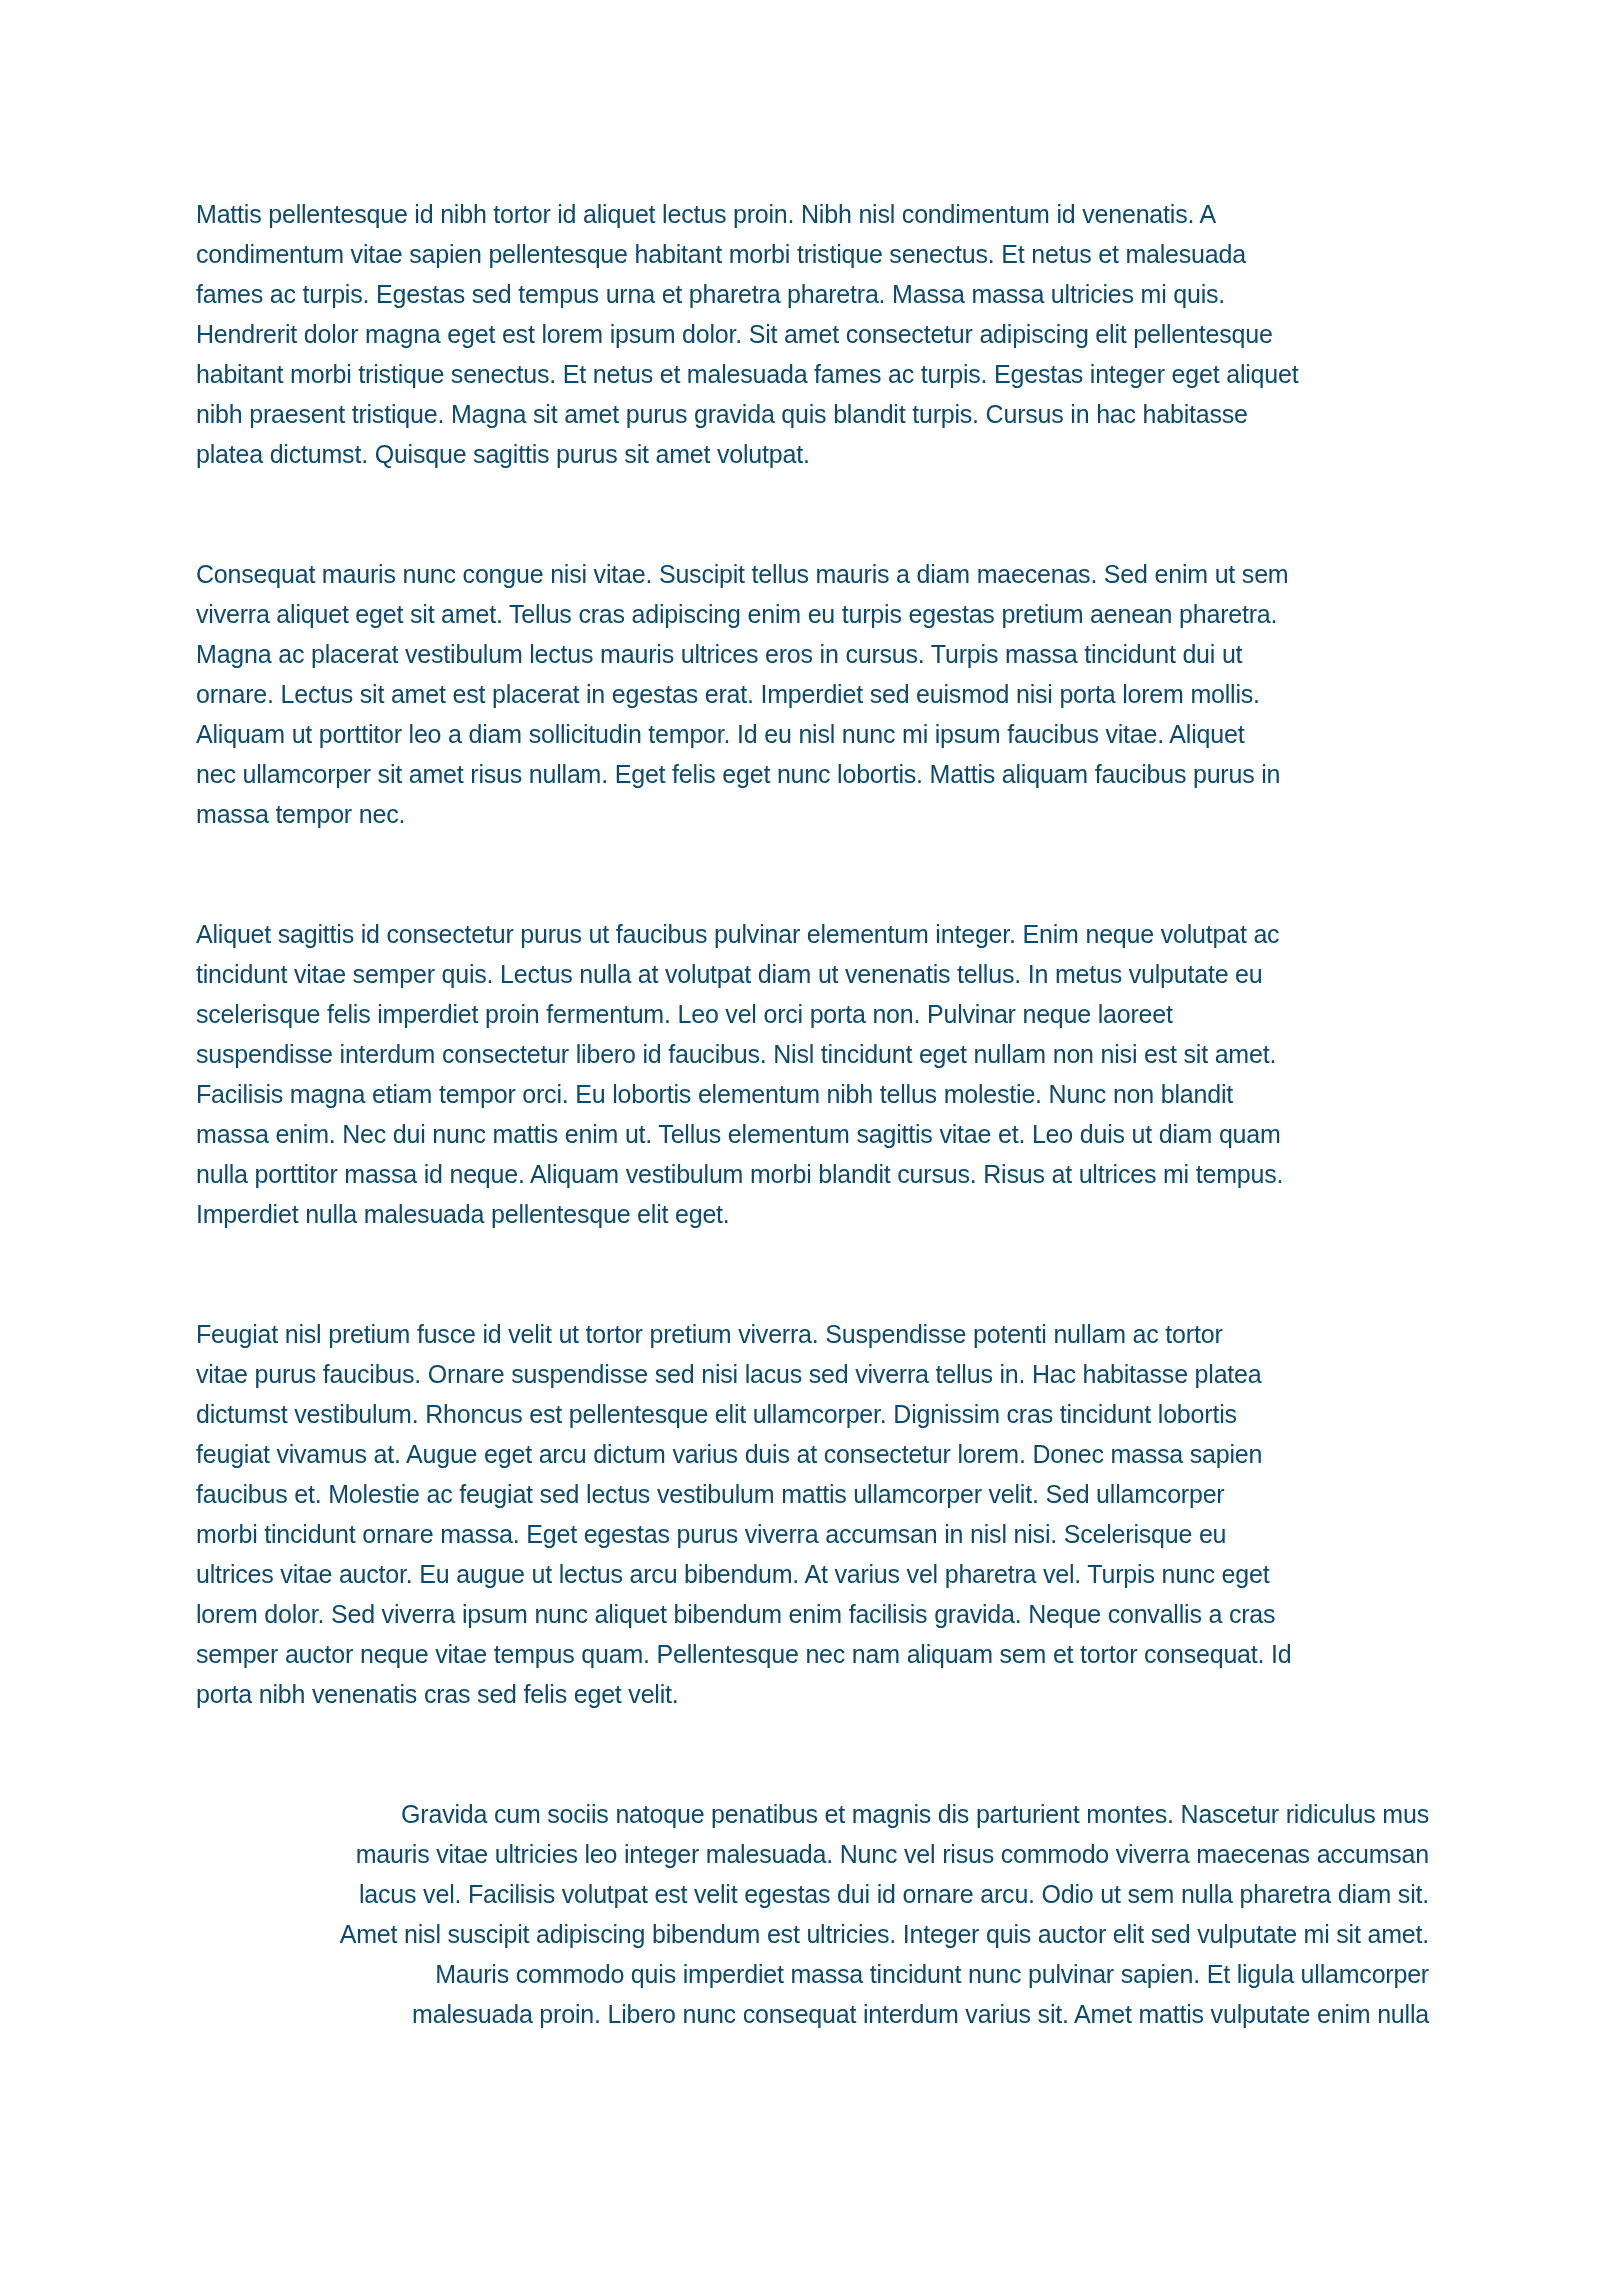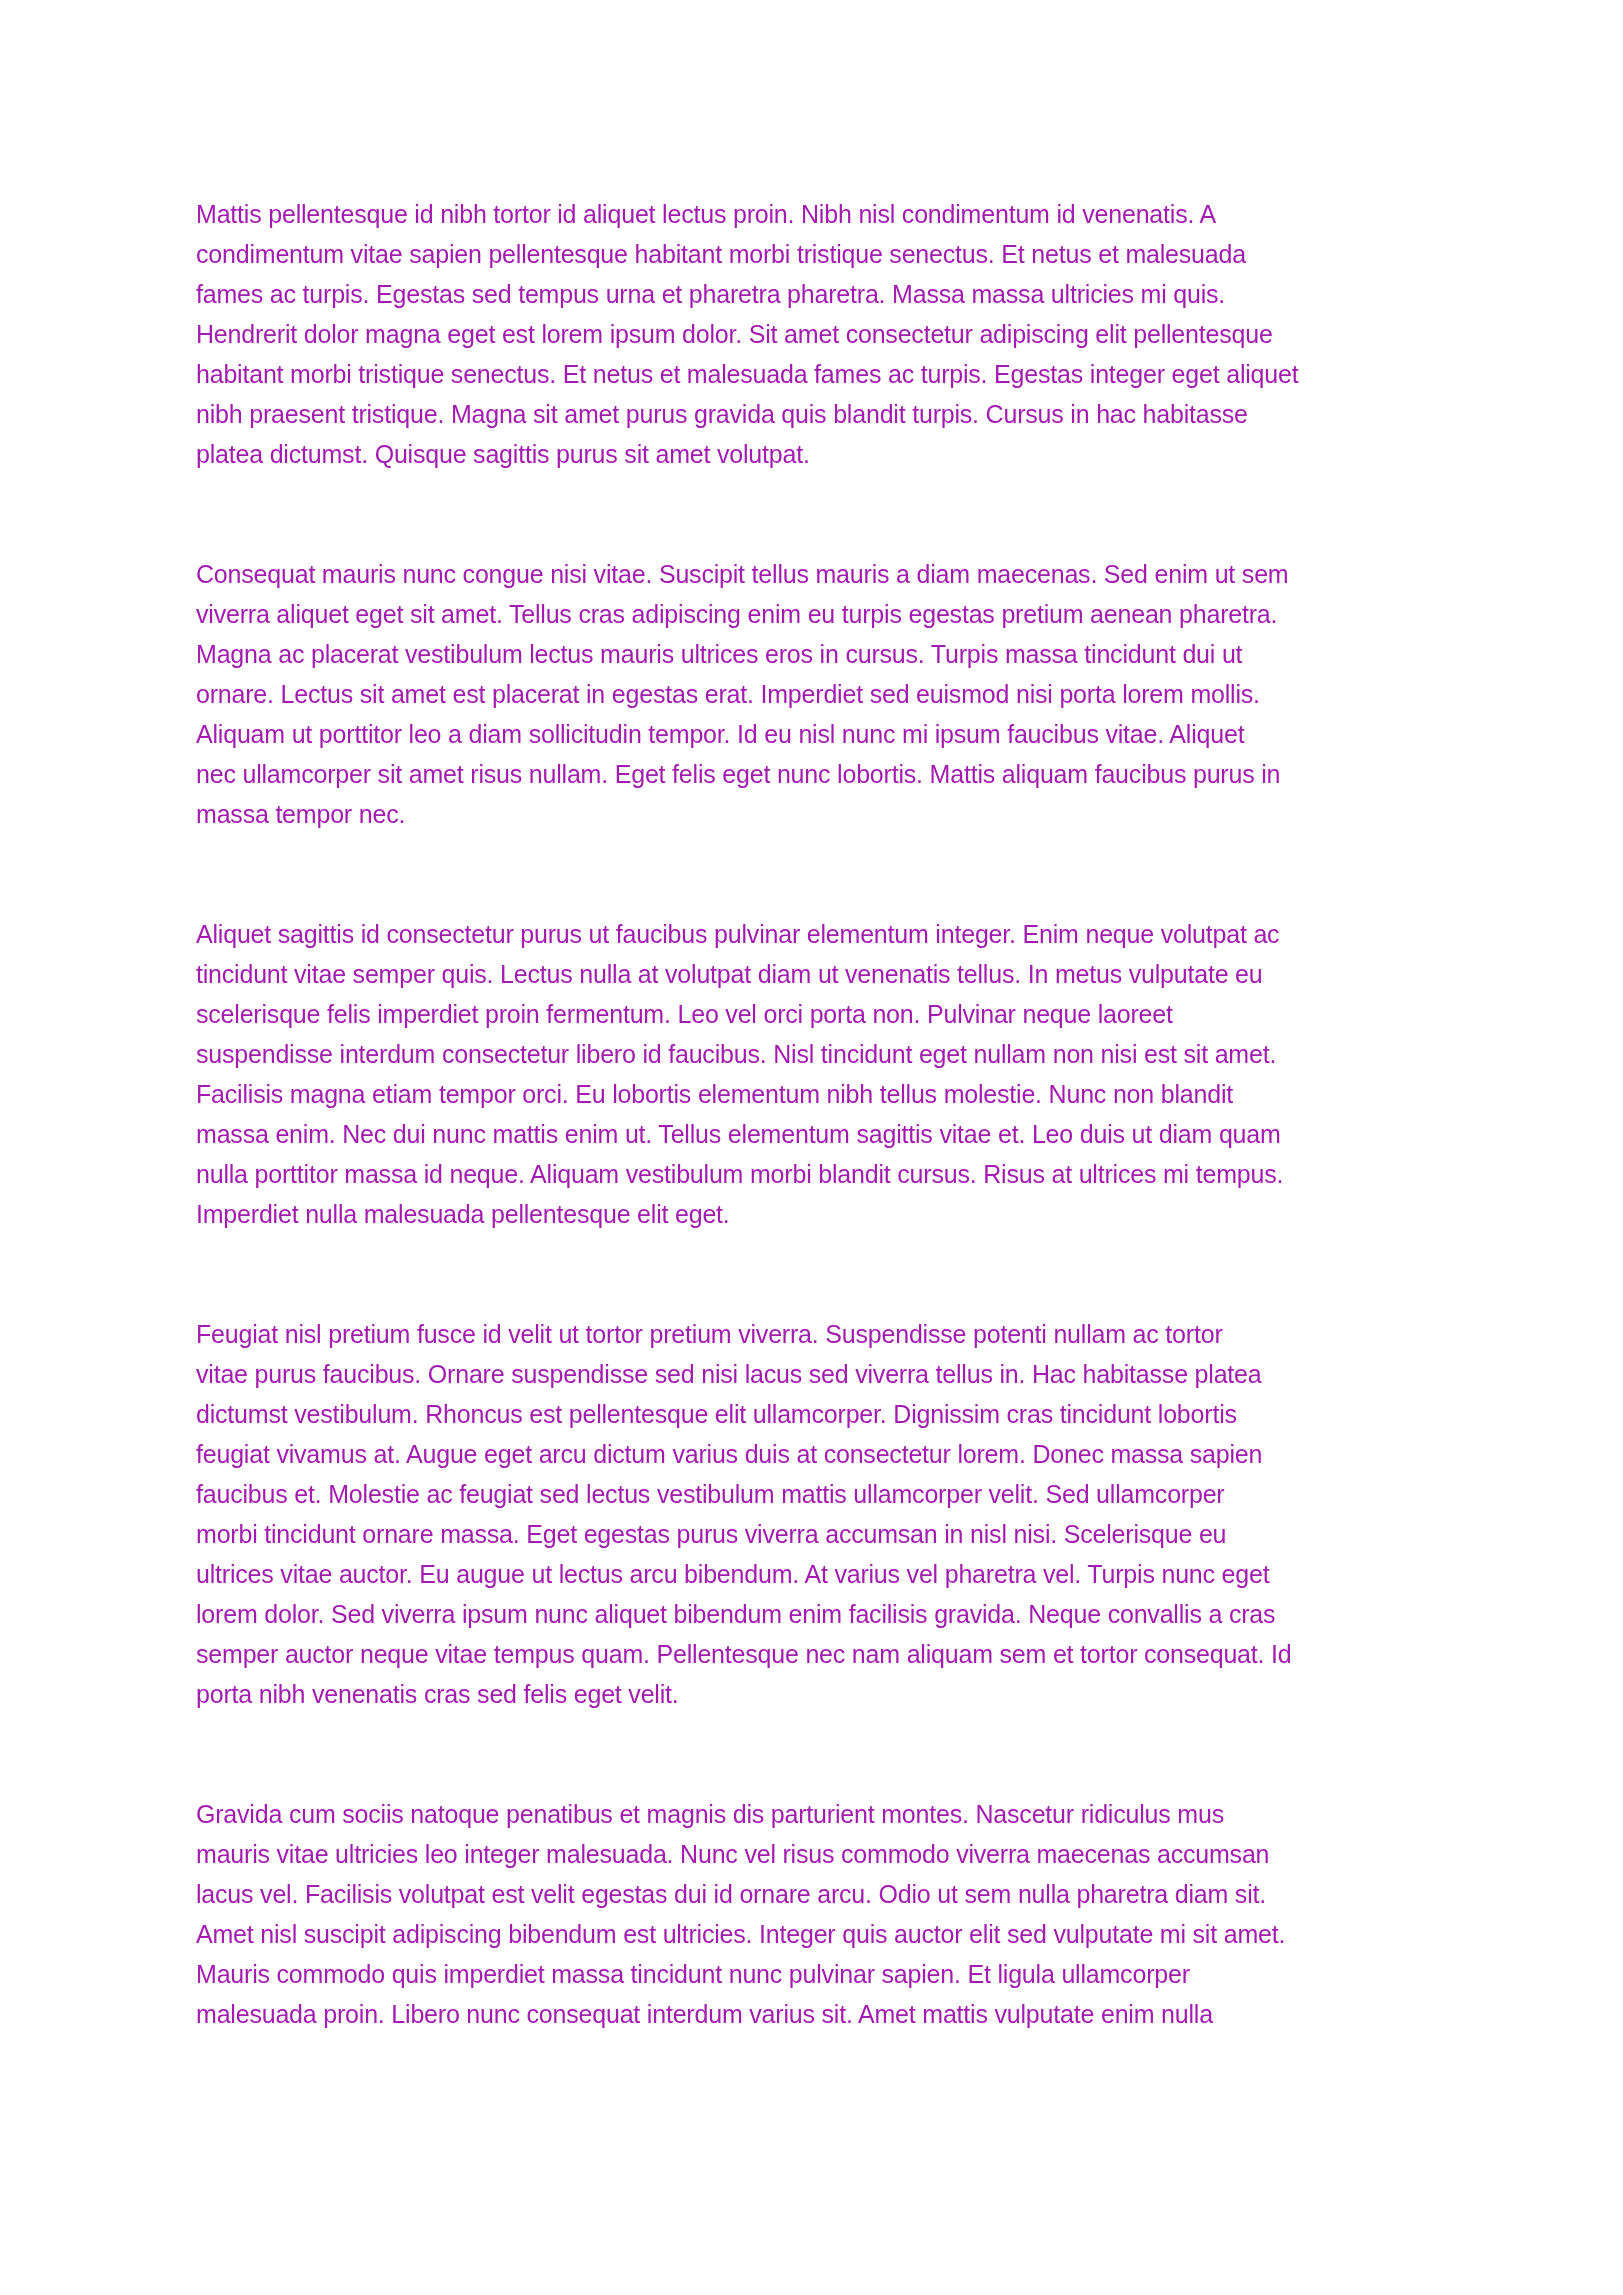--- a/index.html
+++ b/index.html
@@ -21,7 +21,7 @@
     font-size: 25px;
     line-height: 40px;
     letter-spacing: -0.2px;
-    color: #a21caf;
+    color: #0c4a6e;
     white-space: pre;
     margin: 0 0 80px 0;
   }

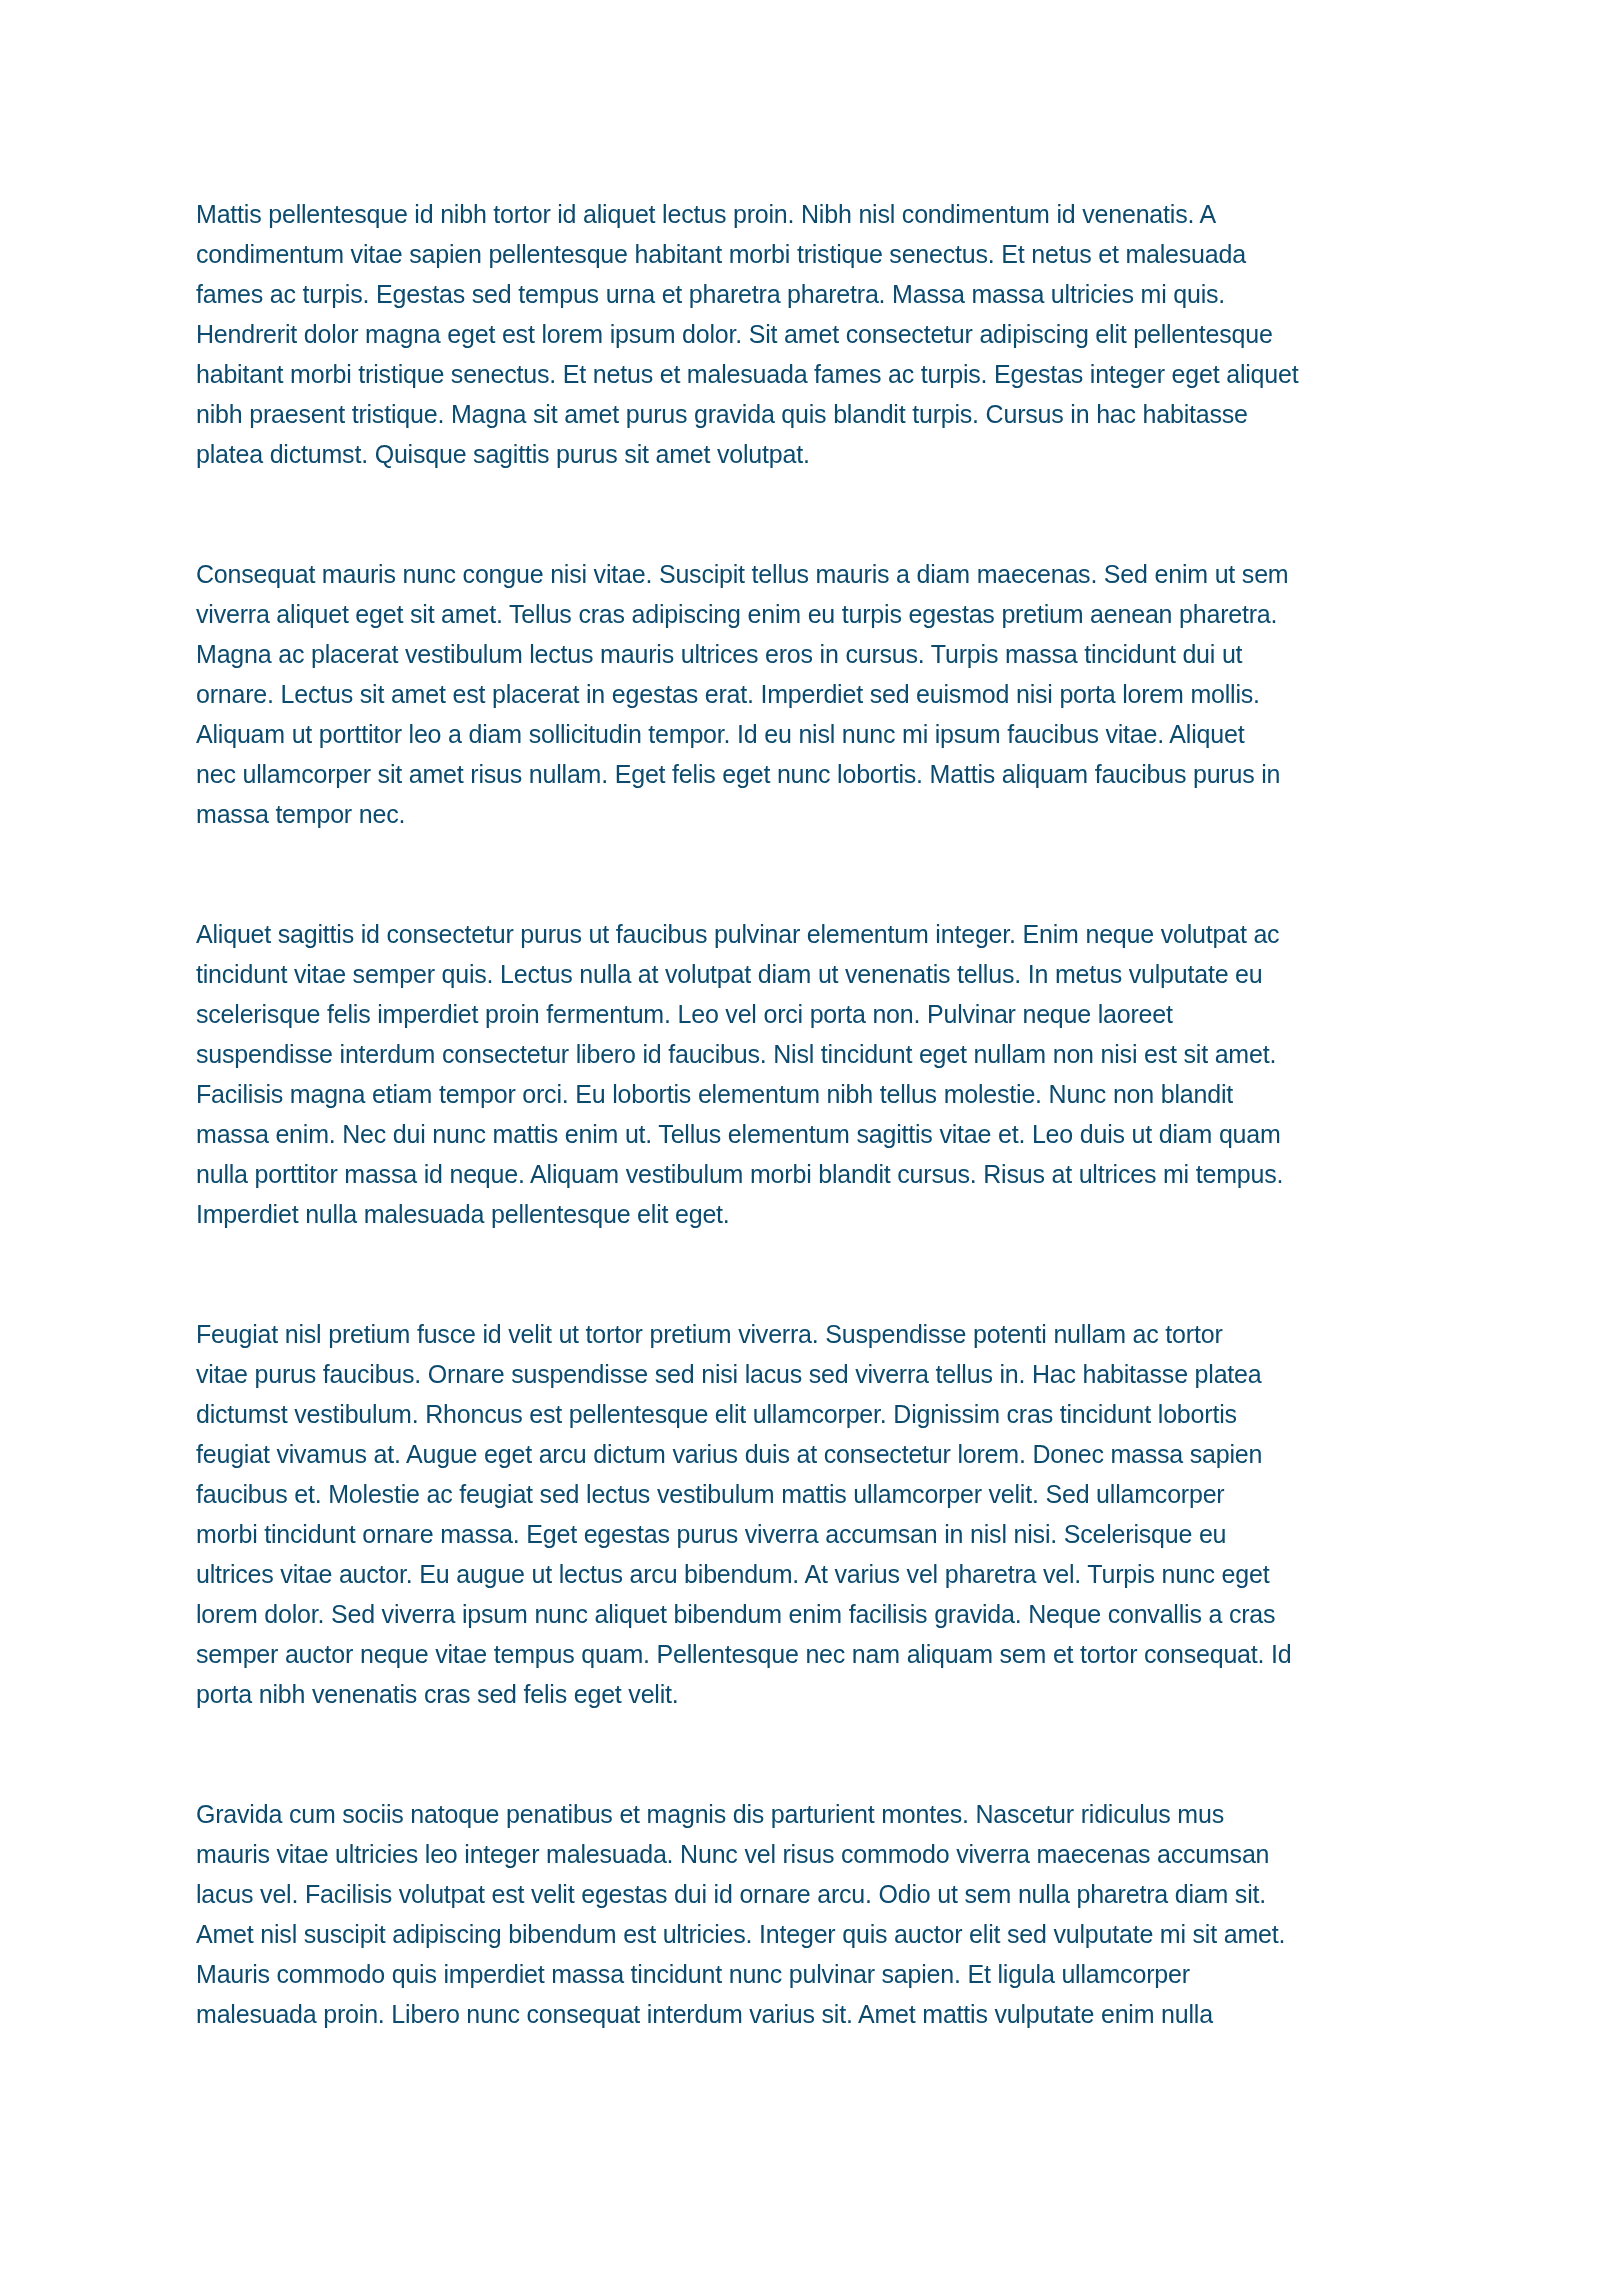--- a/index.html
+++ b/index.html
@@ -27,6 +27,7 @@
   }
   .para:last-child {
     margin-bottom: 0;
+    text-align: right;
   }
 </style>
 </head>

